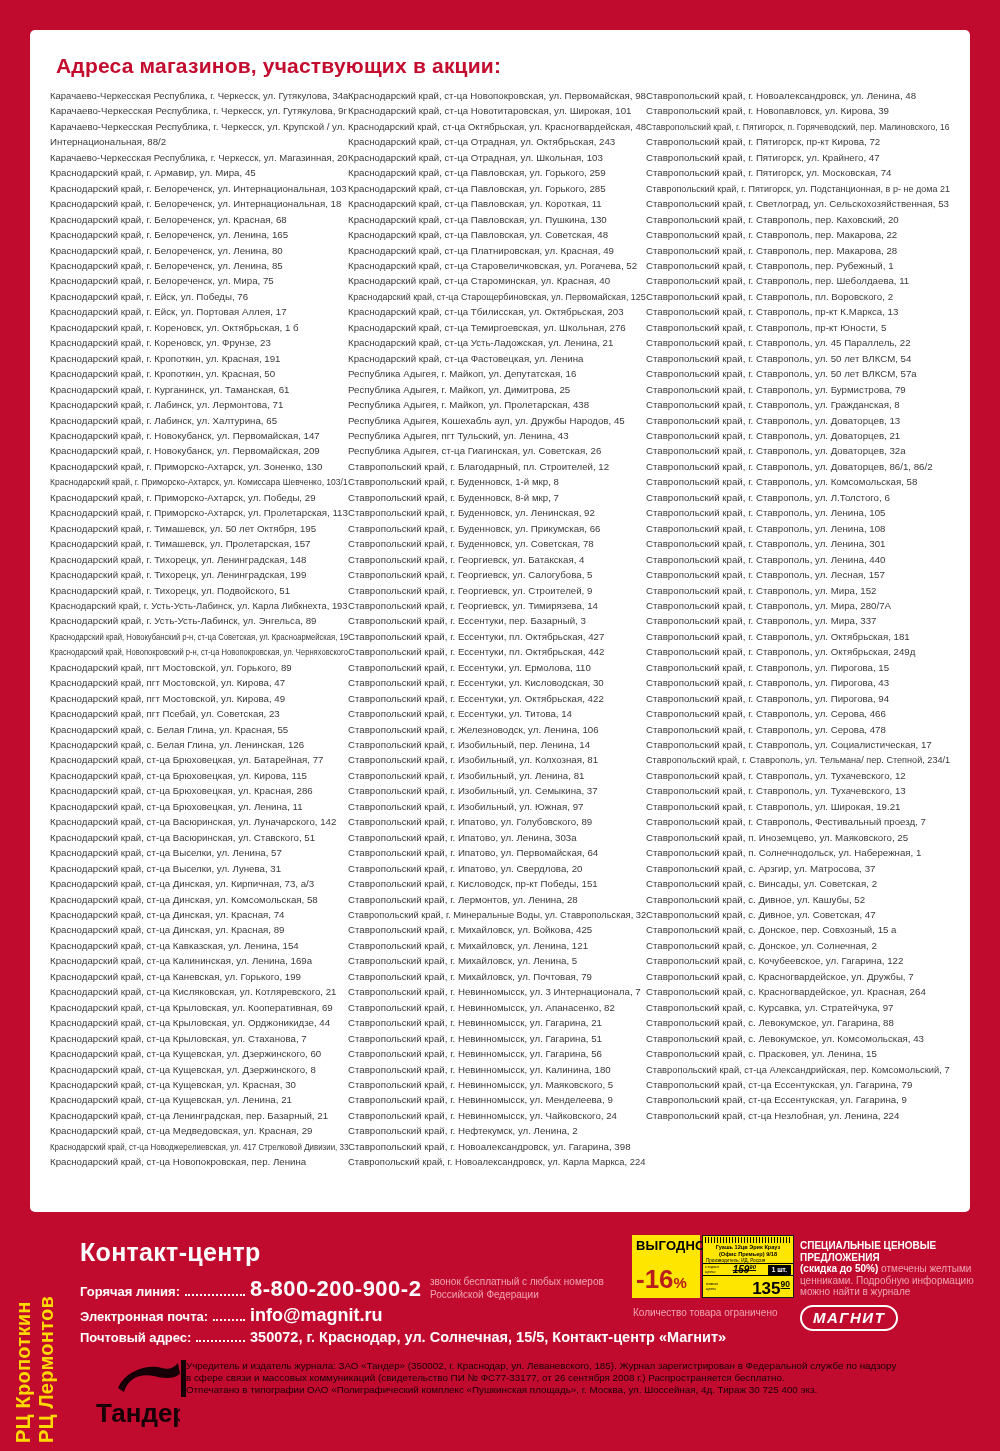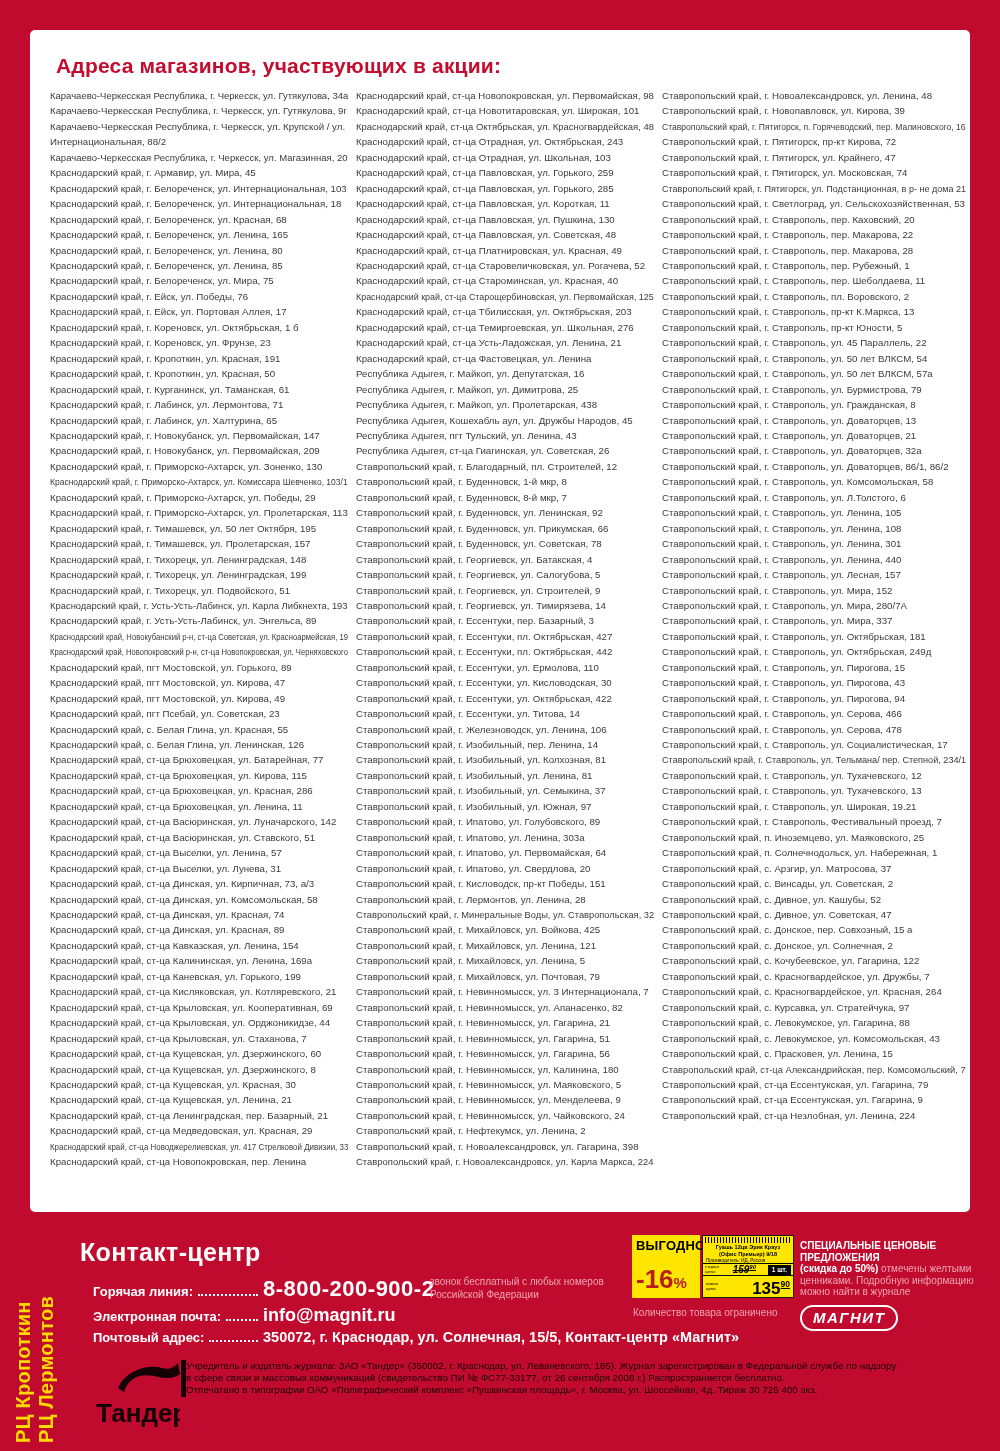--- a/index.html
+++ b/index.html
@@ -20,7 +20,7 @@
     font-size:21px; font-weight:bold; color:#c30c2e;
     letter-spacing:0.2px;
   }
-  .cols { display:flex; padding:10px 16px 0 20px; gap:8px; }
+  .cols { display:flex; padding:10px 16px 0 20px; gap:0; }
   .addr-col { width:298px; flex:0 0 auto; }
   .addr-col:last-child { width:304px; }
   .addr-row {

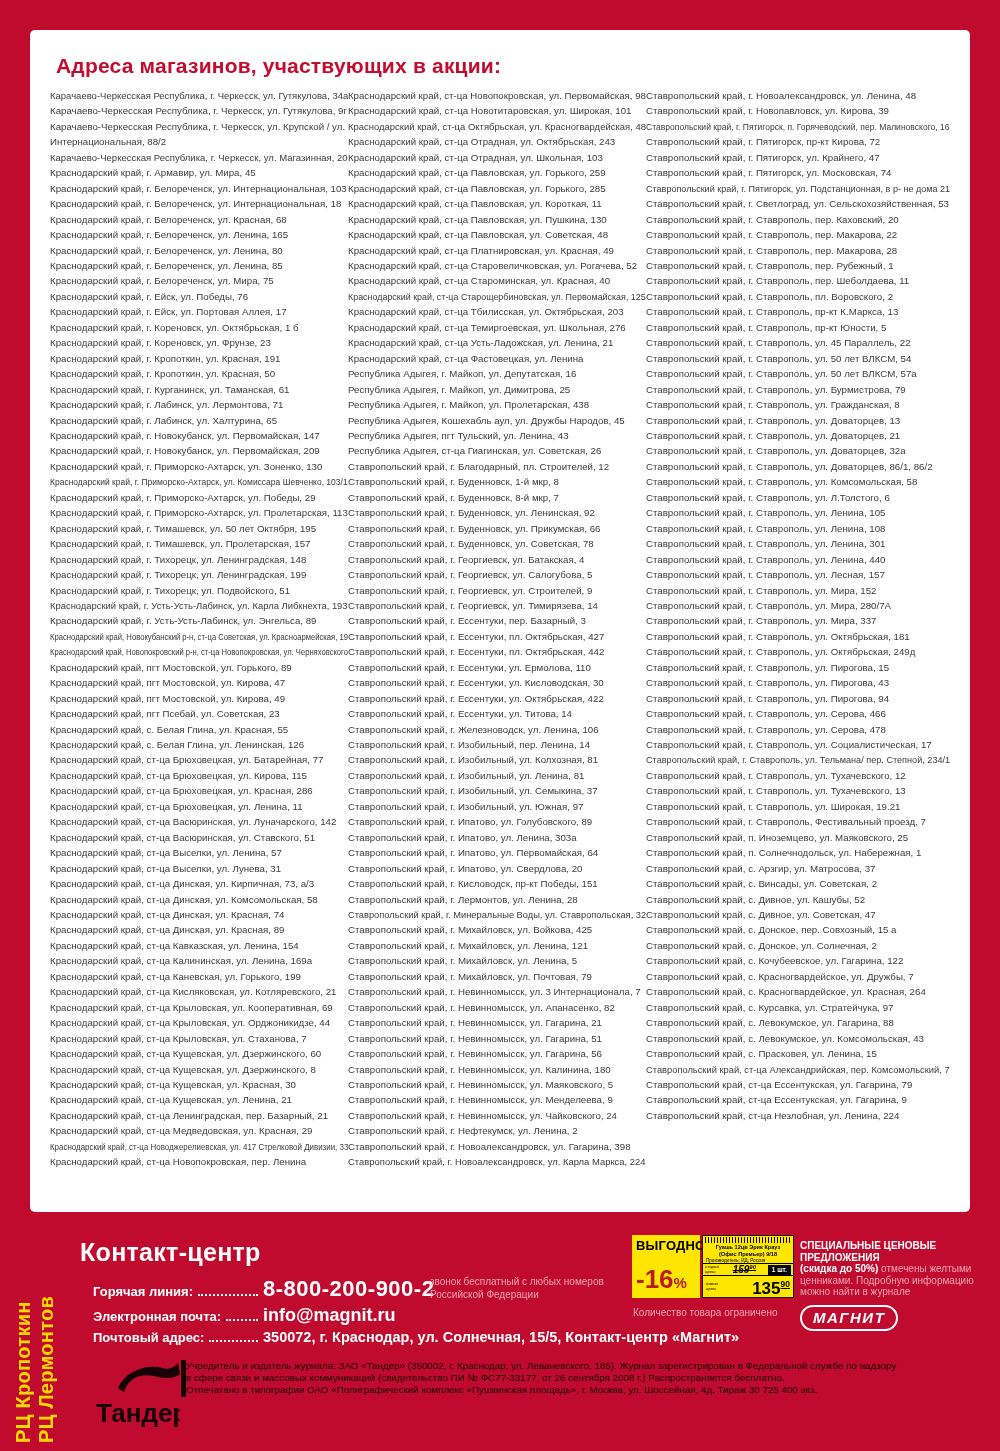--- a/index.html
+++ b/index.html
@@ -39,7 +39,7 @@
   }
   .contact { position:absolute; left:80px; top:1238px; width:350px; color:#fff; }
   .contact-heading { font-size:25px; font-weight:bold; letter-spacing:0.3px; }
-  .contact-rows { margin-top:9px;margin-left:13px; }
+  .contact-rows { margin-top:9px; }
   .contact-row { display:flex; align-items:baseline; margin-bottom:3px; }
   .label-wrap { width:170px; flex:0 0 auto; display:flex; align-items:baseline; }
   .contact-label { font-size:13px; font-weight:bold; white-space:nowrap; }

